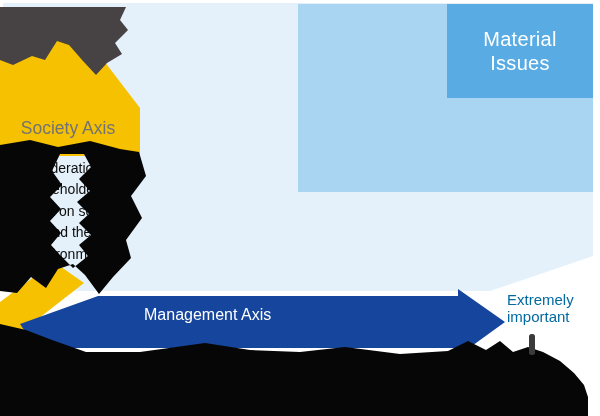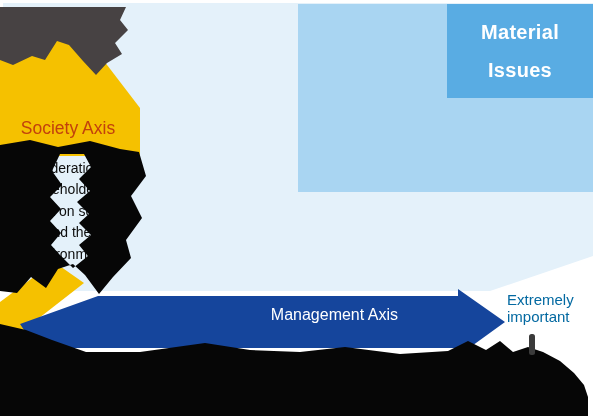--- a/index.html
+++ b/index.html
@@ -18,7 +18,7 @@
   }
   .material-label {
     width:112px; text-align:center; color:#ffffff;
-    font-size:20px; line-height:38px; font-weight:700; letter-spacing:0.3px;
+    font-size:20px; line-height:24px; font-weight:400; letter-spacing:0.3px;
   }
   .society-label {
     left:10px; top:118px; width:116px; text-align:center;

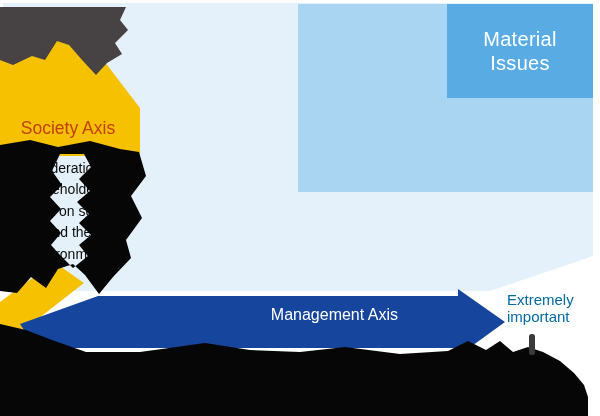--- a/index.html
+++ b/index.html
@@ -22,7 +22,7 @@
   }
   .society-label {
     left:10px; top:118px; width:116px; text-align:center;
-    font-size:17.5px; font-weight:500; color:#c2410c;
+    font-size:17.5px; font-weight:500; color:#737373;
   }
   .desc {
     left:9px; top:158px; width:118px; text-align:center;

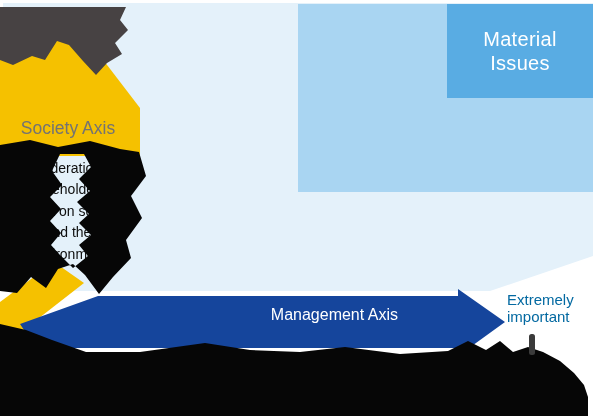--- a/index.html
+++ b/index.html
@@ -30,7 +30,7 @@
   }
   .desc div { line-height:21.4px; }
   .mgmt-label {
-    left:158px; top:306px; width:240px; text-align:right;
+    left:144px; top:306px; width:240px; text-align:left;
     font-size:16px; font-weight:500; color:#ffffff;
   }
   .extreme-label {

